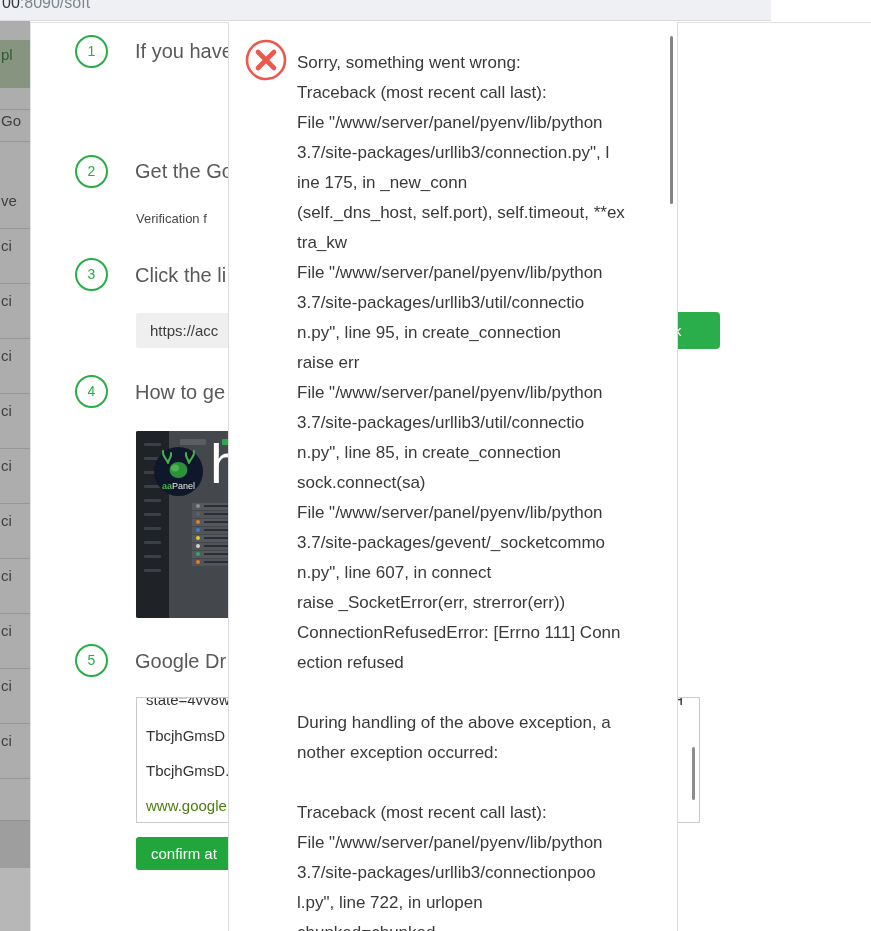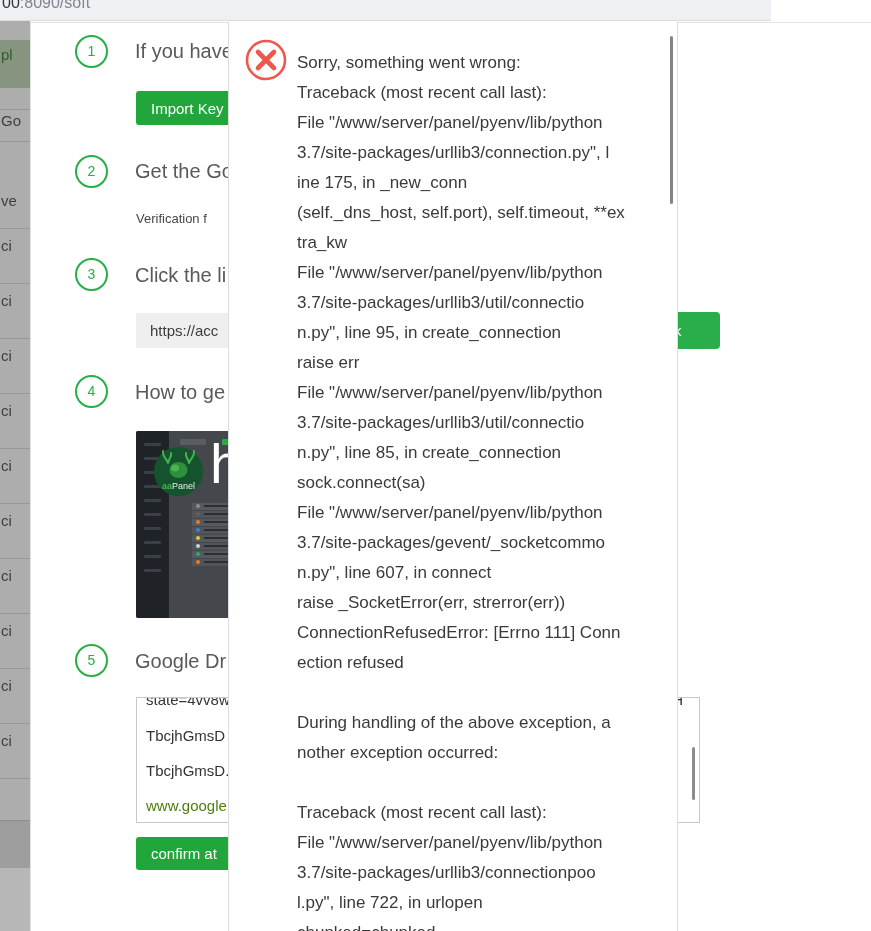--- a/index.html
+++ b/index.html
@@ -128,7 +128,6 @@
 
   <div class="step-circle" style="top:12px">1</div>
   <div class="step-title" style="top:17px">If you have</div>
-  <button class="green-btn" id="import-btn">Import Key</button>
 
   <div class="step-circle" style="top:132px">2</div>
   <div class="step-title" style="top:137px">Get the Go</div>

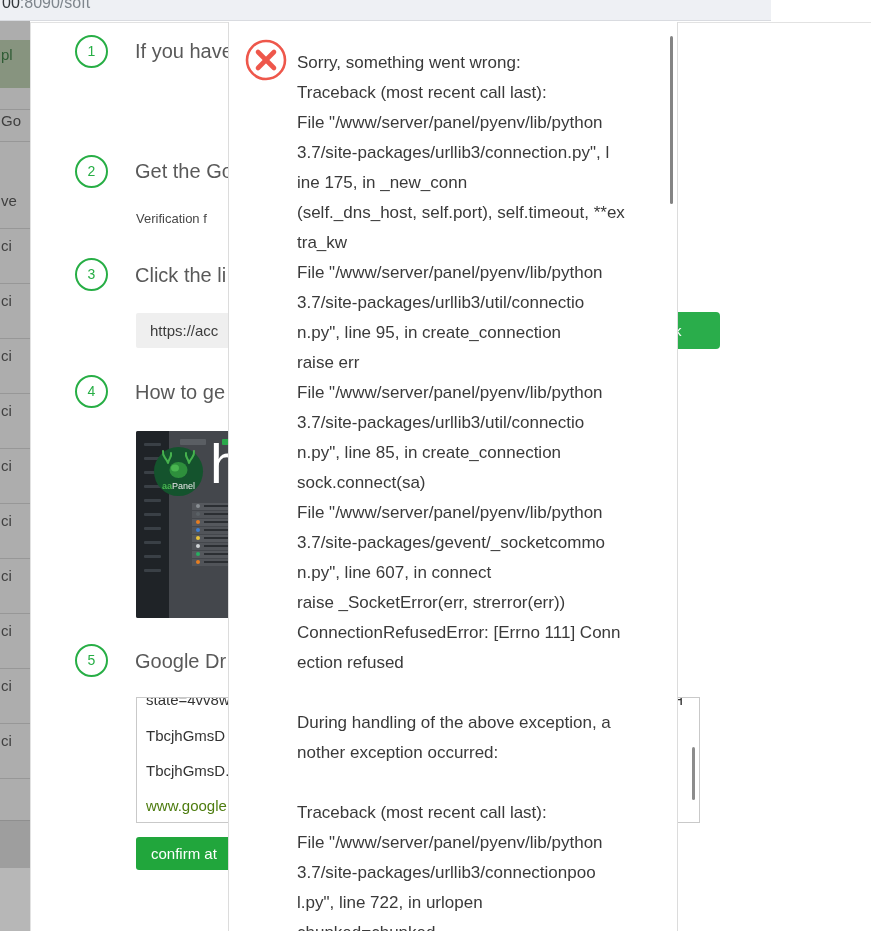--- a/index.html
+++ b/index.html
@@ -47,7 +47,7 @@
   #thumb .tb-streak{position:absolute;top:8px;height:6px;background:#5a5e63;border-radius:1px;}
   #thumb .tb-green{position:absolute;top:8px;height:6px;background:#2aa84a;border-radius:1px;}
   #logo-circle{position:absolute;left:18px;top:16px;width:49px;height:49px;border-radius:50%;
-               background:#14532d;}
+               background:#0f172a;}
   #logo-circle .brand{position:absolute;left:0;bottom:5px;width:49px;text-align:center;font-size:9px;color:#e8e8e8;}
   #logo-circle .brand b{color:#49b550;font-weight:bold;}
   #big-letter{position:absolute;left:74px;top:0px;font-size:56px;color:#fff;}

